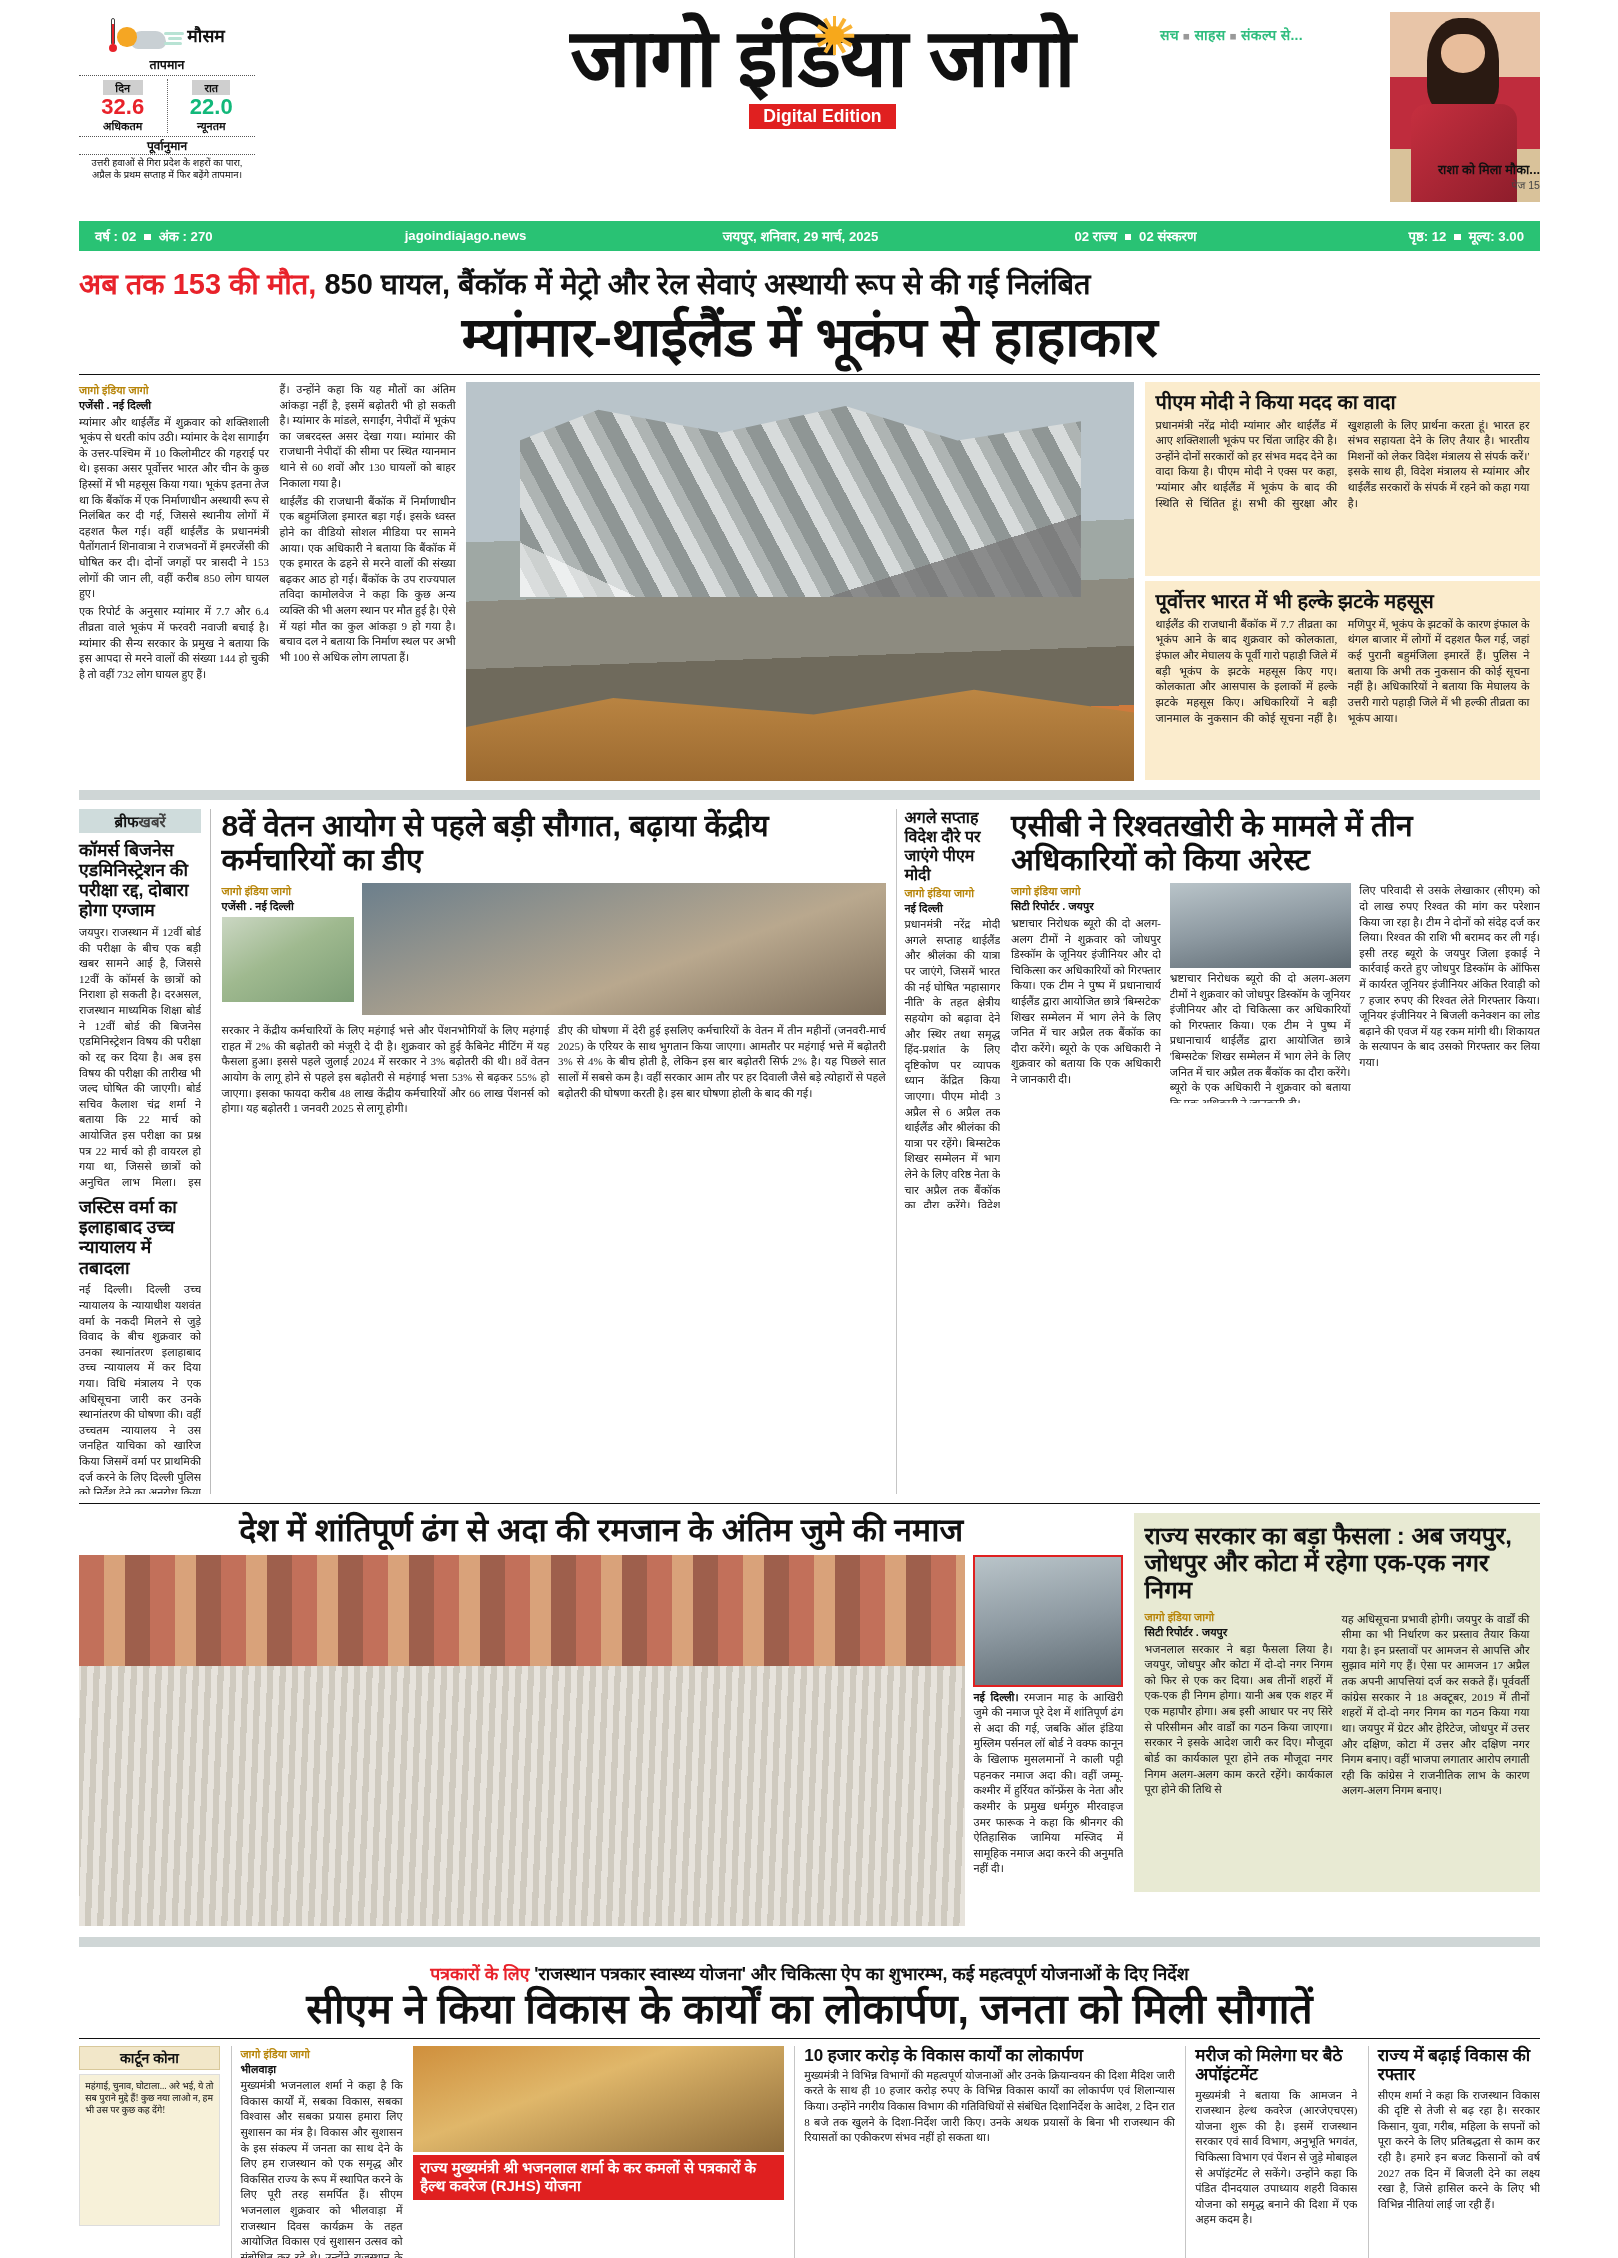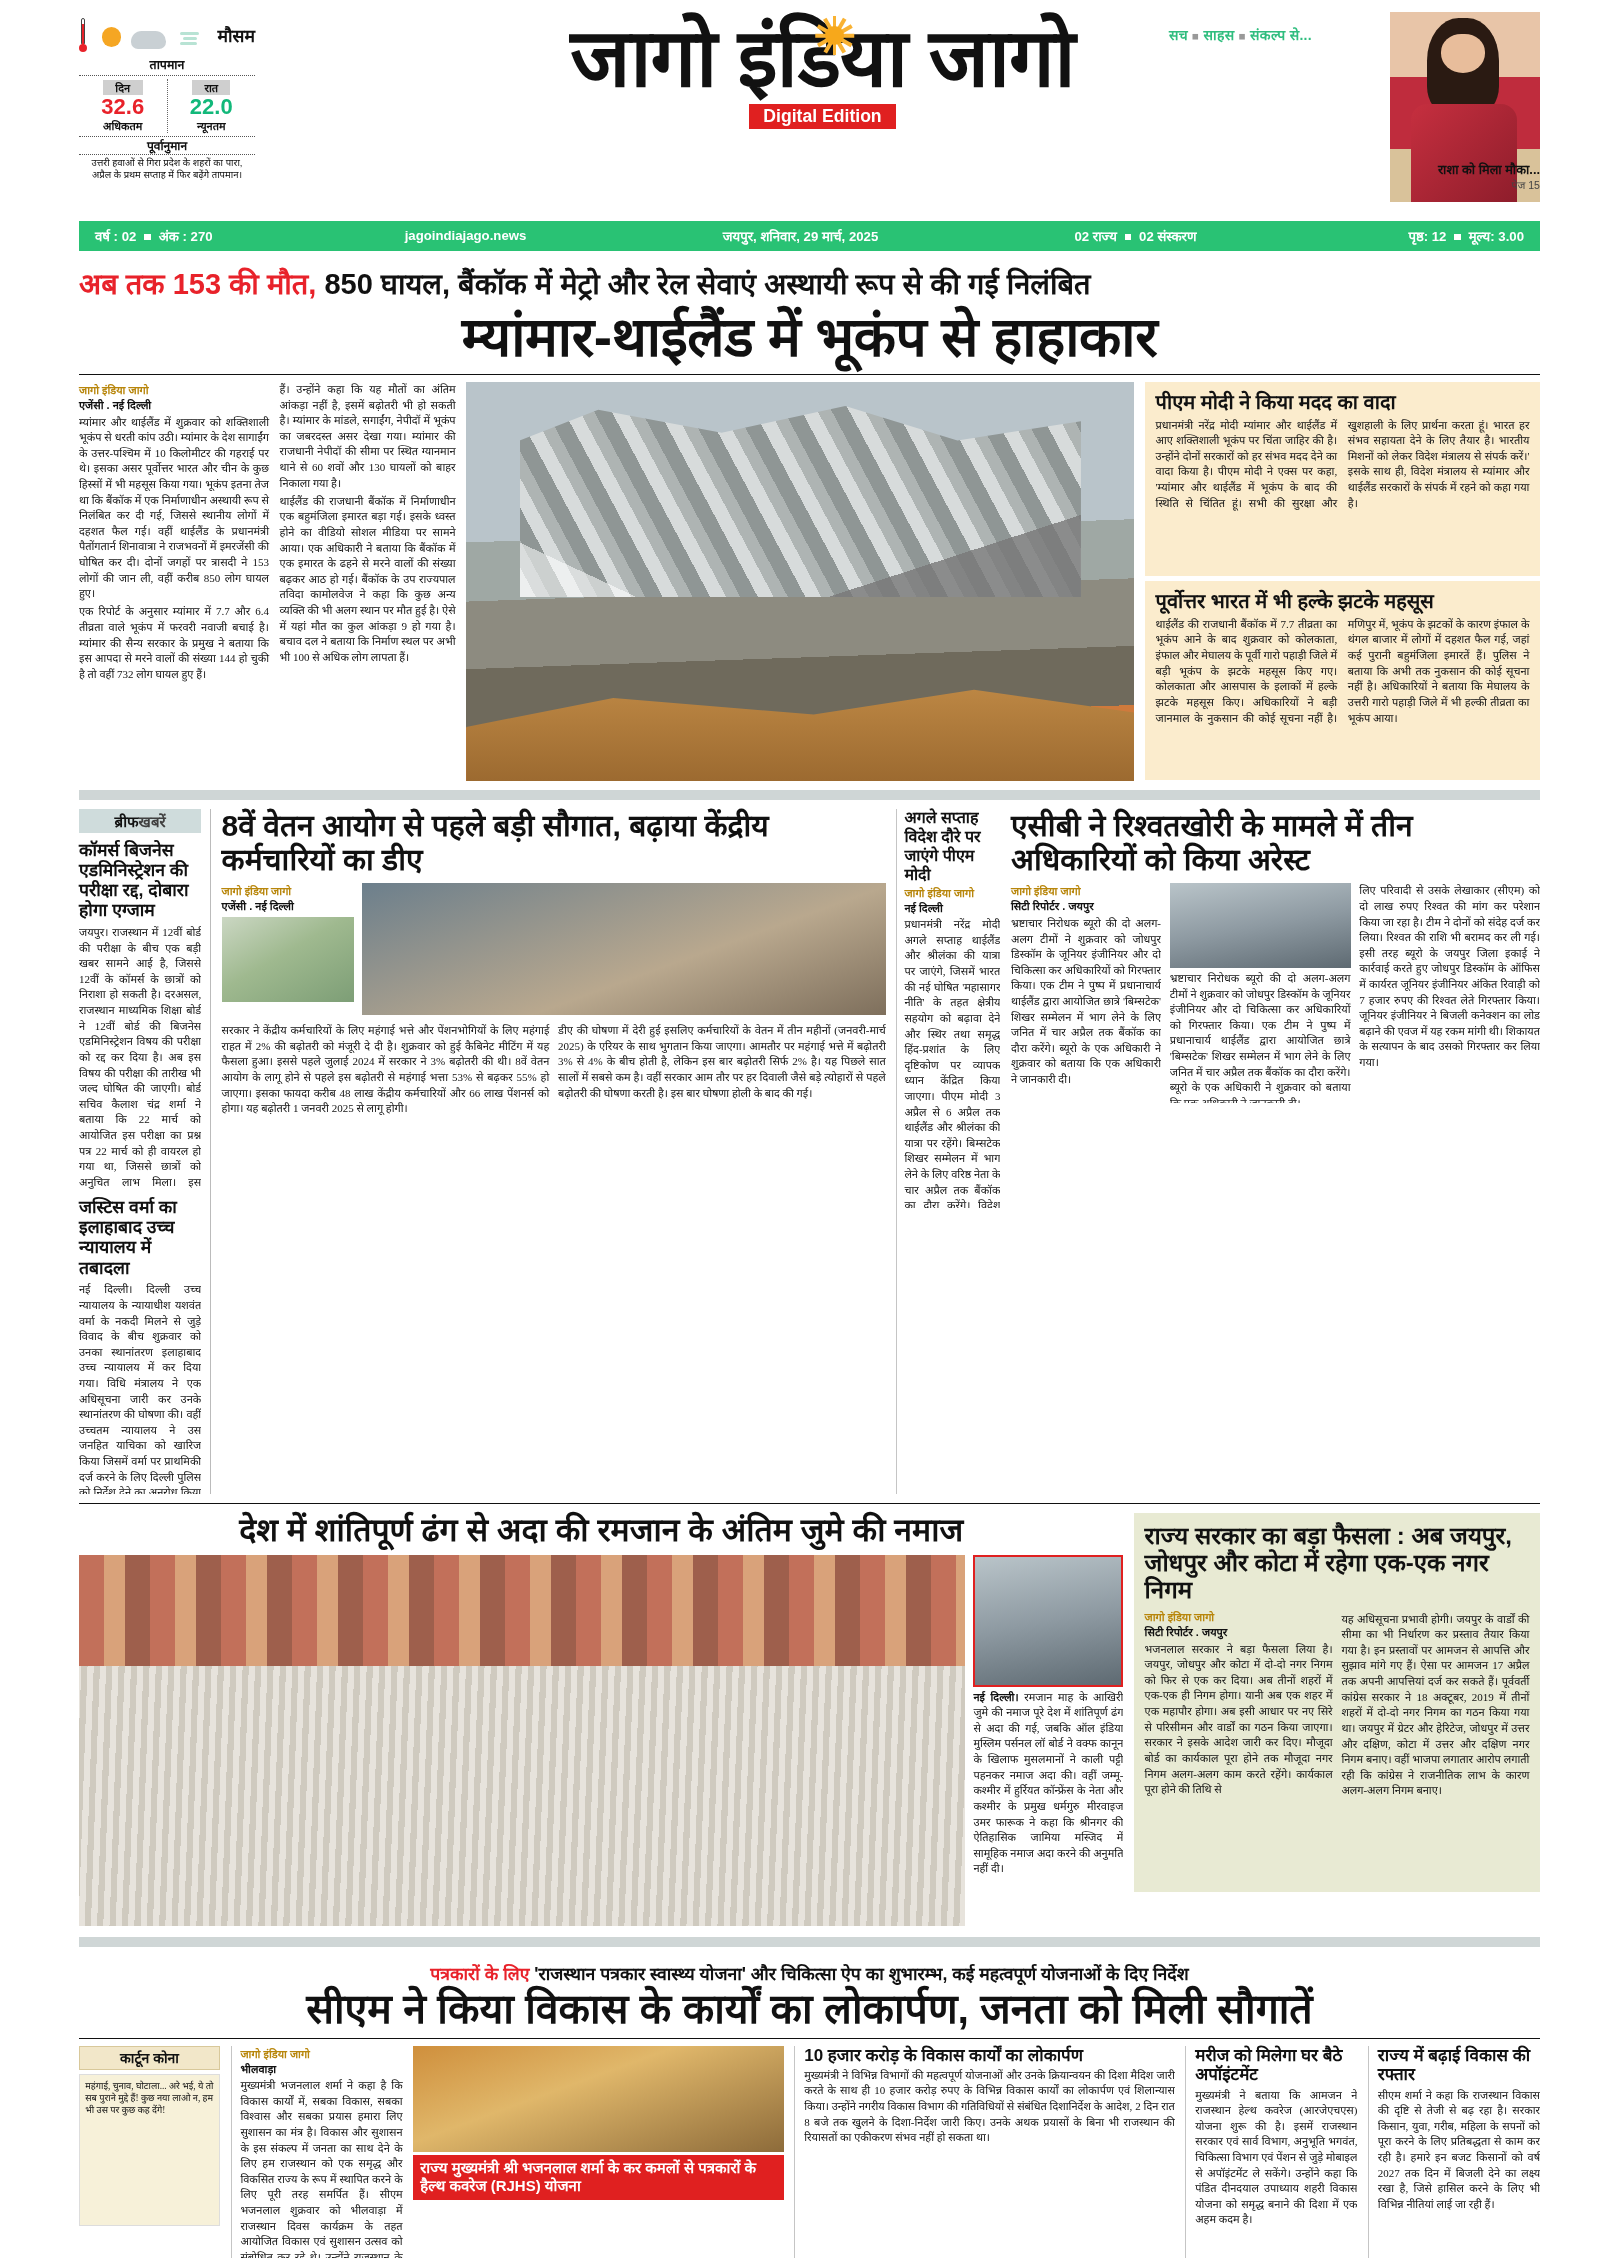--- a/index.html
+++ b/index.html
@@ -17,7 +17,7 @@
     width: 176px; padding-top: 3.5px; flex: 0 0 176px;
     text-align: center; font-family: "Liberation Sans", sans-serif;
   }
-  .wx-top { display: flex; align-items: center; justify-content: space-between; gap: 3.5px; height: 39px;}
+  .wx-top { display: flex; align-items: center; justify-content: center; gap: 3.5px; height: 39px;}
   .thermo { width: 8px; height: 34px; position: relative; }
   .thermo .tube { position: absolute; left: 1.8px; top: 0; width: 4.4px; height: 26.5px; background: #fff; border: 1.3px solid #444; border-radius: 2.6px; }
   .thermo .merc { position: absolute; left: 3.1px; top: 5.3px; width: 1.8px; height: 21px; background: #e8222a; }

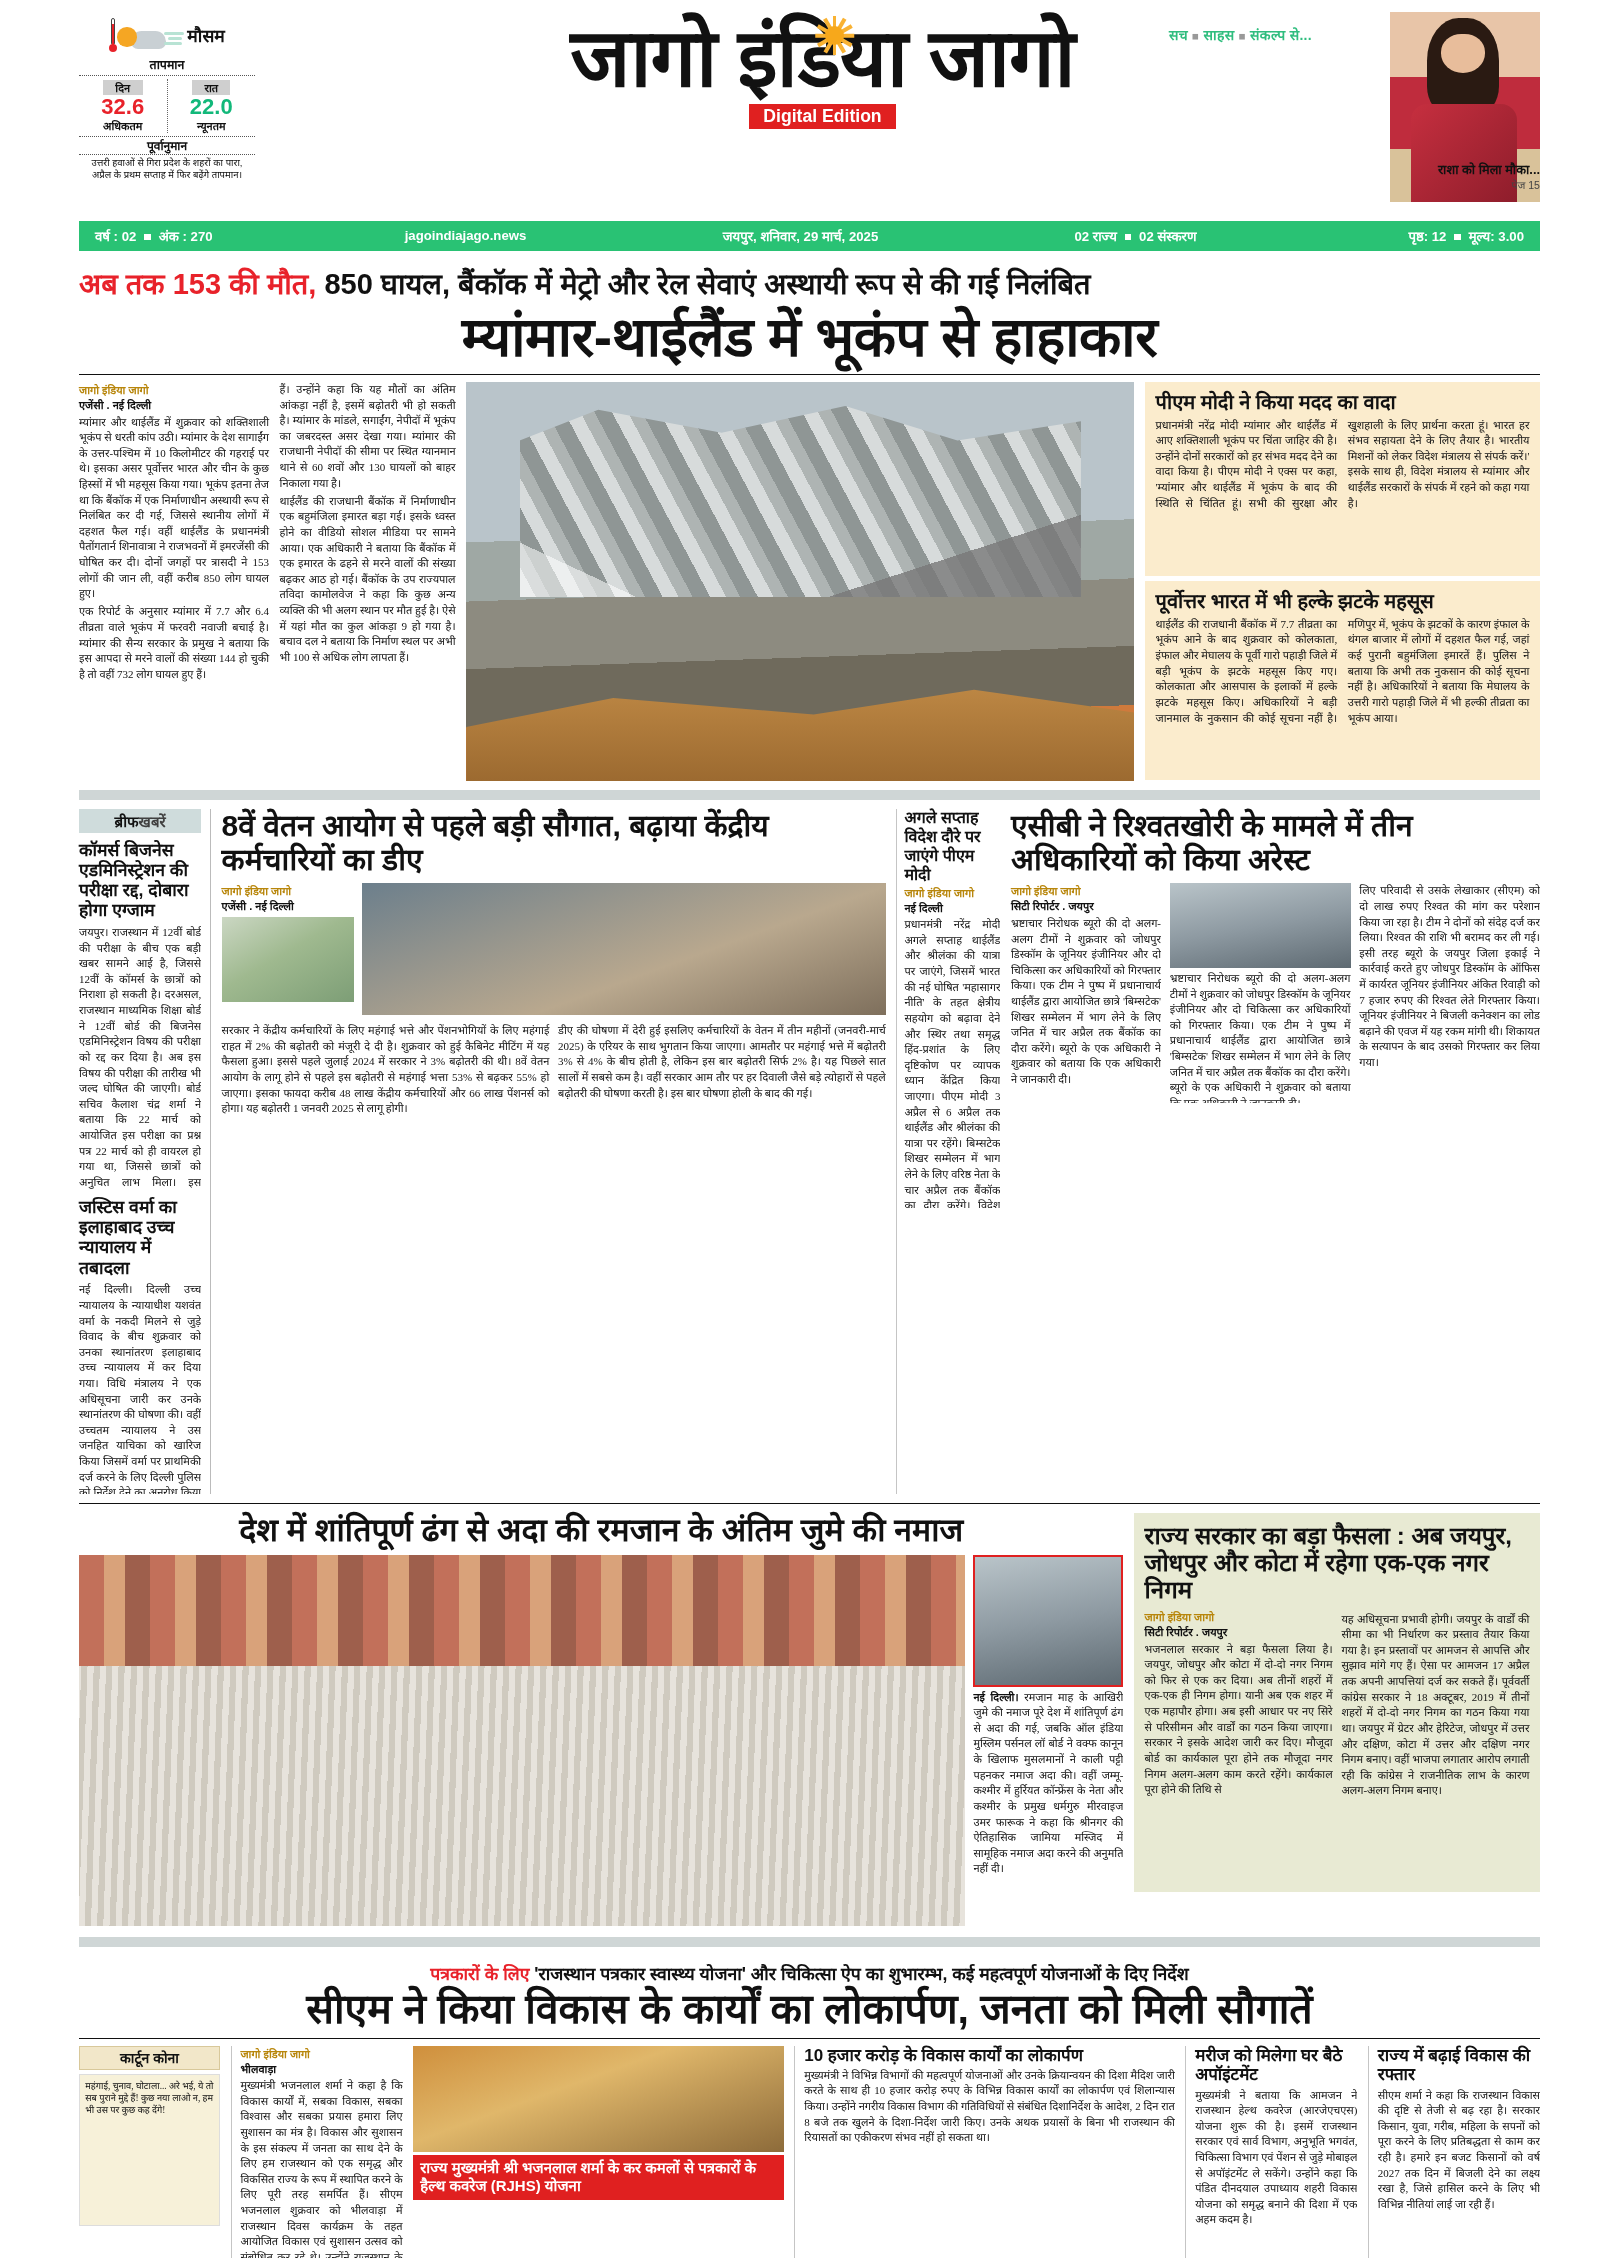--- a/index.html
+++ b/index.html
@@ -40,7 +40,7 @@
   .wx-fc { font-size: 9.5px; line-height: 1.25; margin-top: 2.6px; padding: 0 1.8px; text-align: center; }
 
   .title-wrap { flex: 1; text-align: center; position: relative; padding-top: 7px;}
-  .tagline { position: absolute; right: 78px; top: 12.4px; color: #2fbd7e; font-size: 14px; font-weight: 700; font-family: "Liberation Sans", sans-serif; letter-spacing: 0.3px;}
+  .tagline { position: absolute; right: 87px; top: 12.4px; color: #2fbd7e; font-size: 14px; font-weight: 700; font-family: "Liberation Sans", sans-serif; letter-spacing: 0.3px;}
   .tagline b { color: #999; font-size: 11.5px; }
   .logo-row { position: relative; display: inline-block; }
   .bigsun { position: absolute; left: 245px; top: -3.5px; width: 39px; height: 39px; z-index: 3;}

